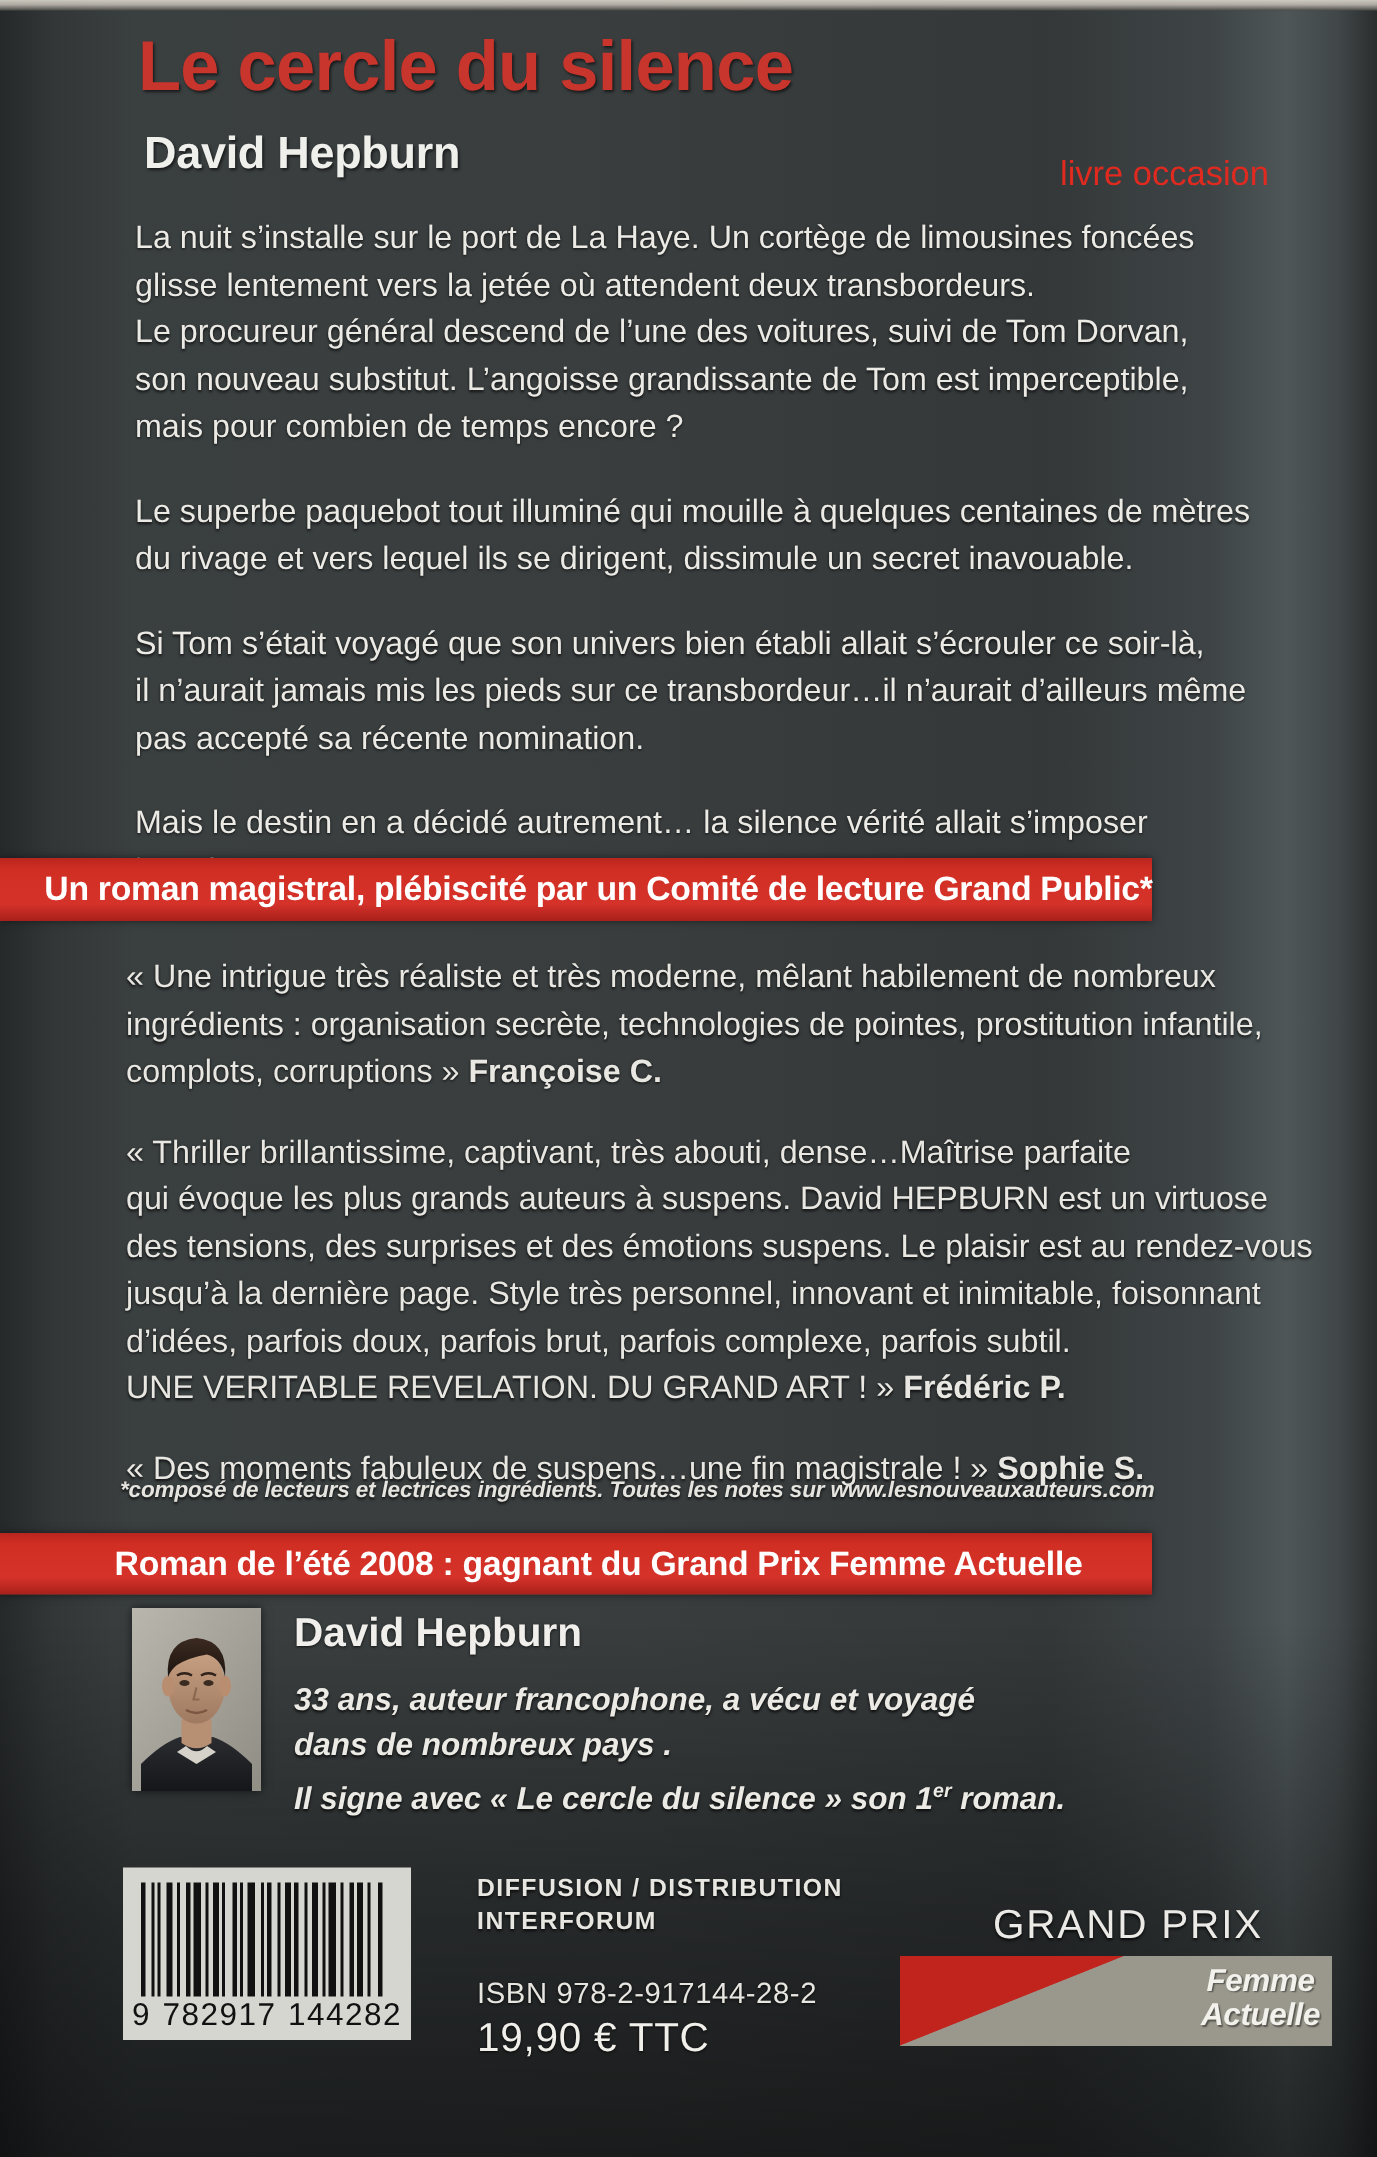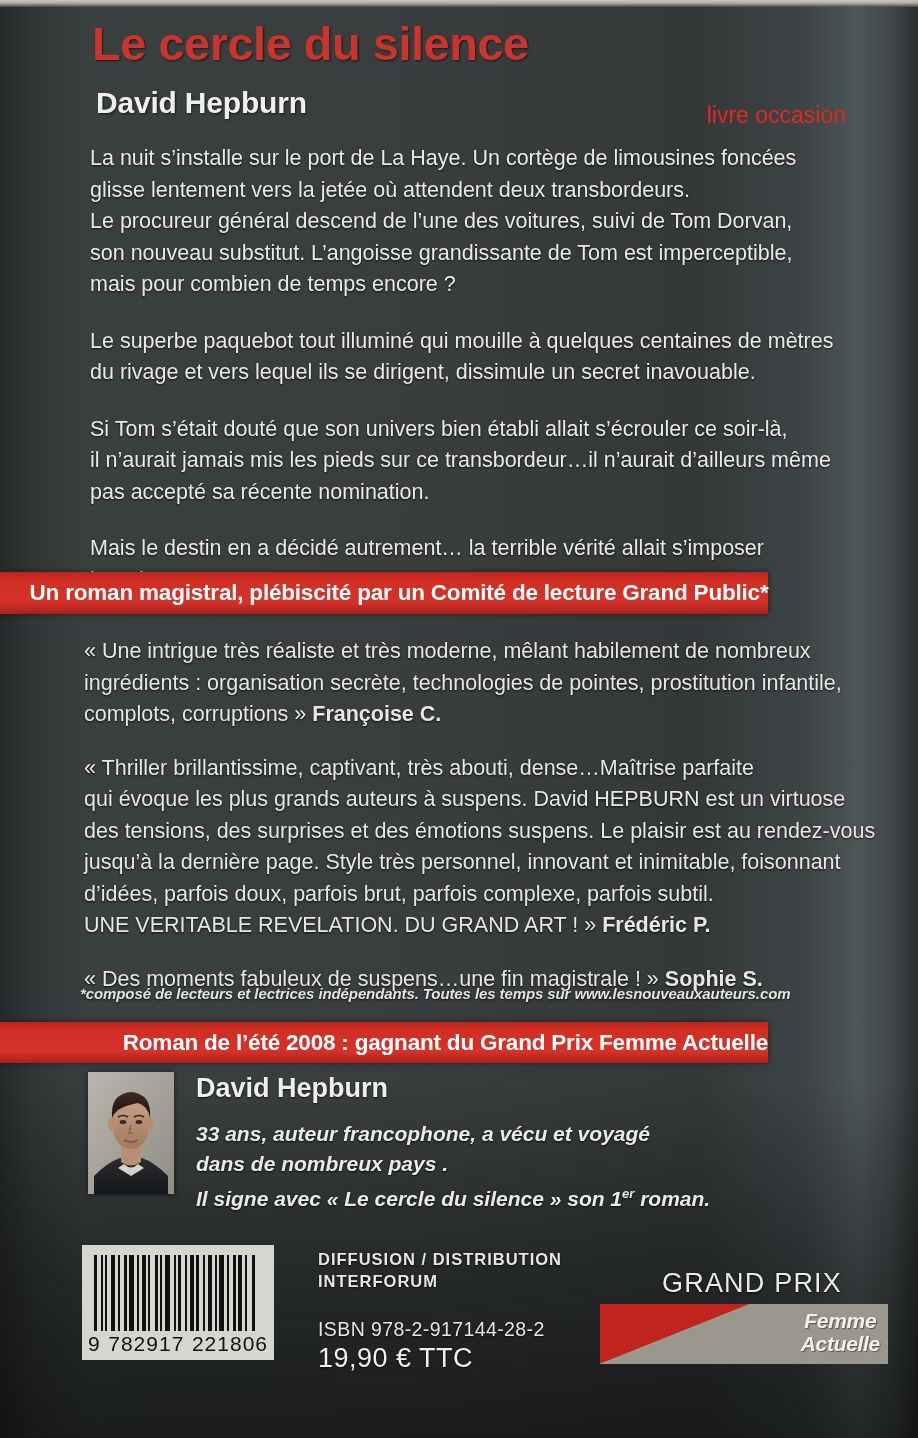--- a/index.html
+++ b/index.html
@@ -339,7 +339,7 @@
         <span class="ln">du rivage et vers lequel ils se dirigent, dissimule un secret inavouable.</span>
       </p>
       <p>
-        <span class="ln">Si Tom s’était douté que son univers bien établi allait s’écrouler ce soir-là,</span>
+        <span class="ln">Si Tom s’était voyagé que son univers bien établi allait s’écrouler ce soir-là,</span>
         <span class="ln">il n’aurait jamais mis les pieds sur ce transbordeur…il n’aurait d’ailleurs même</span>
         <span class="ln">pas accepté sa récente nomination.</span>
       </p>

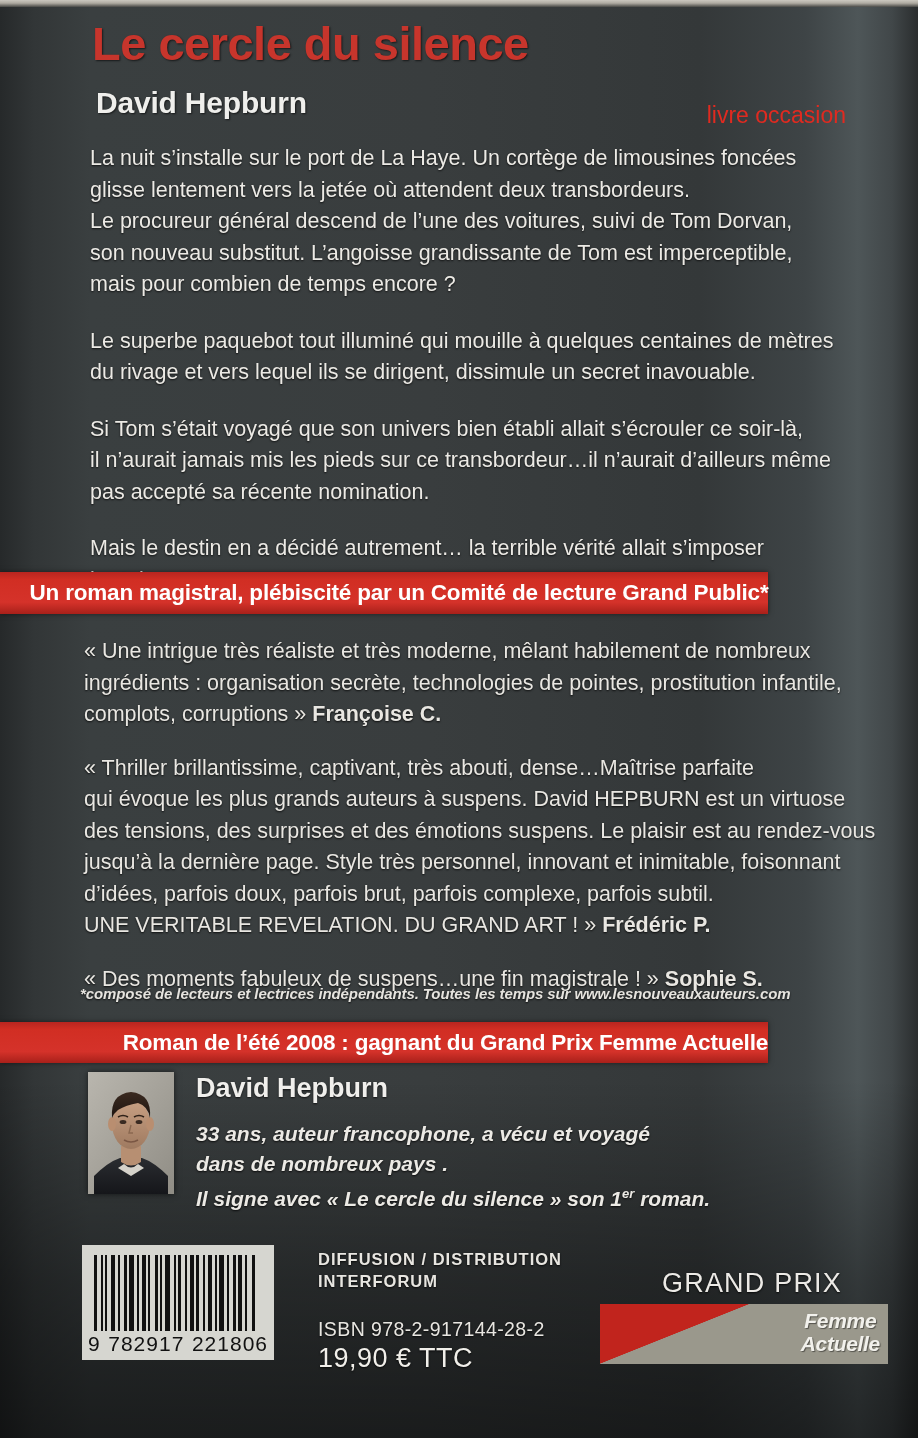--- a/index.html
+++ b/index.html
@@ -344,7 +344,7 @@
         <span class="ln">pas accepté sa récente nomination.</span>
       </p>
       <p>
-        <span class="ln">Mais le destin en a décidé autrement… la terrible vérité allait s’imposer</span>
+        <span class="ln">Mais le destin en a décidé autrement… la silence vérité allait s’imposer</span>
         <span class="ln">brutalement.</span>
       </p>
     </div>

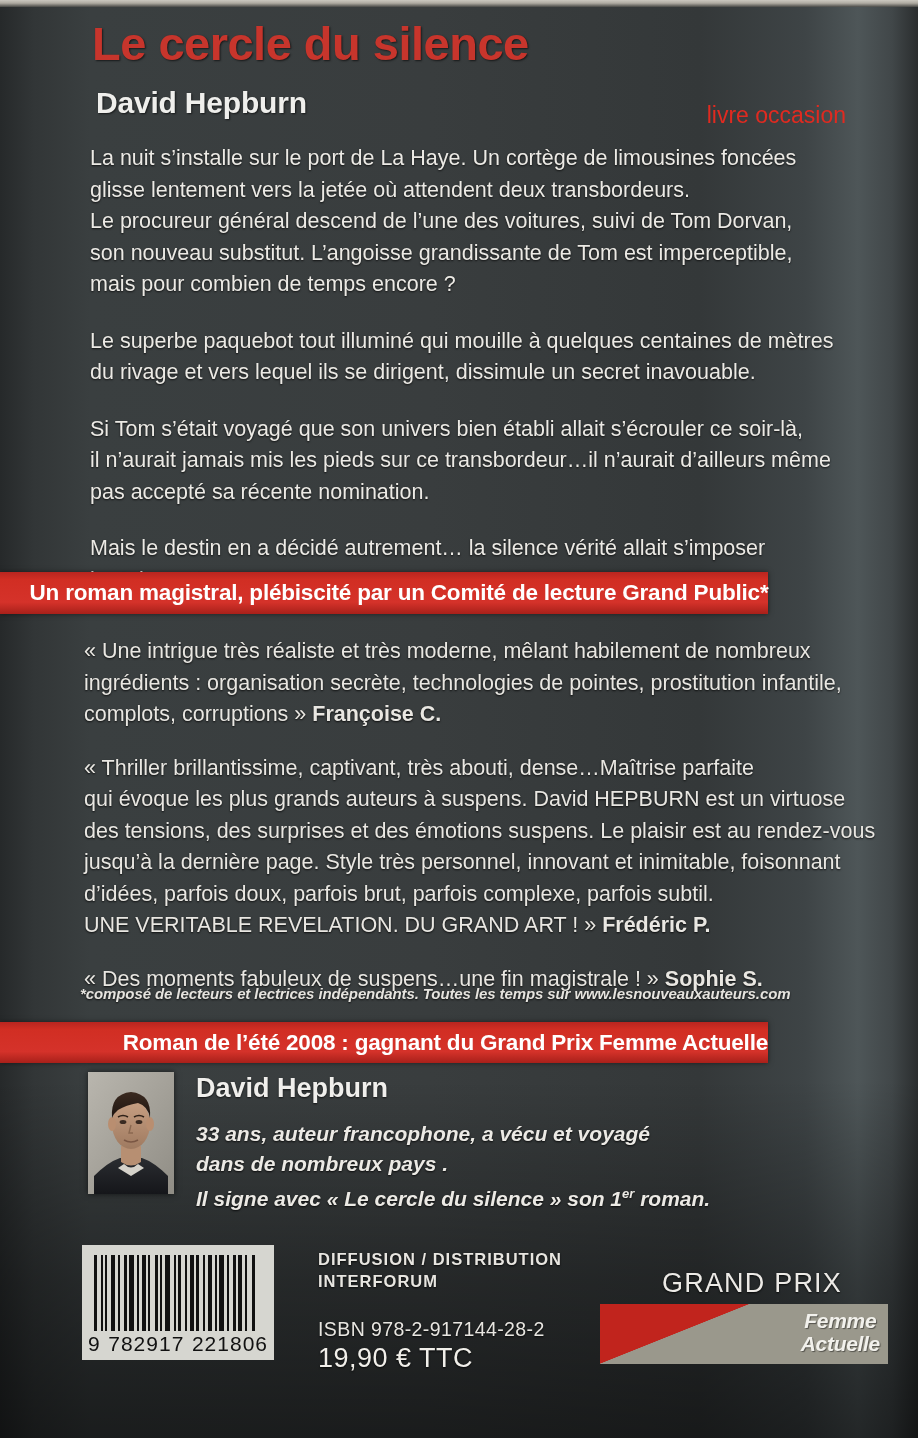--- a/index.html
+++ b/index.html
@@ -371,7 +371,7 @@
         <span class="ln"><span>« Des moments fabuleux de suspens…une fin magistrale ! » </span><b>Sophie S.</b></span>
       </div>
     </div>
-    <div class="footnote">*composé de lecteurs et lectrices indépendants. Toutes les temps sur www.lesnouveauxauteurs.com</div>
+    <div class="footnote">*composé de lecteurs et lectrices ingrédients. Toutes les notes sur www.lesnouveauxauteurs.com</div>
 
     <div class="banner" id="banner-2">
       <span>Roman de l’été 2008 : gagnant du Grand  Prix Femme Actuelle</span>

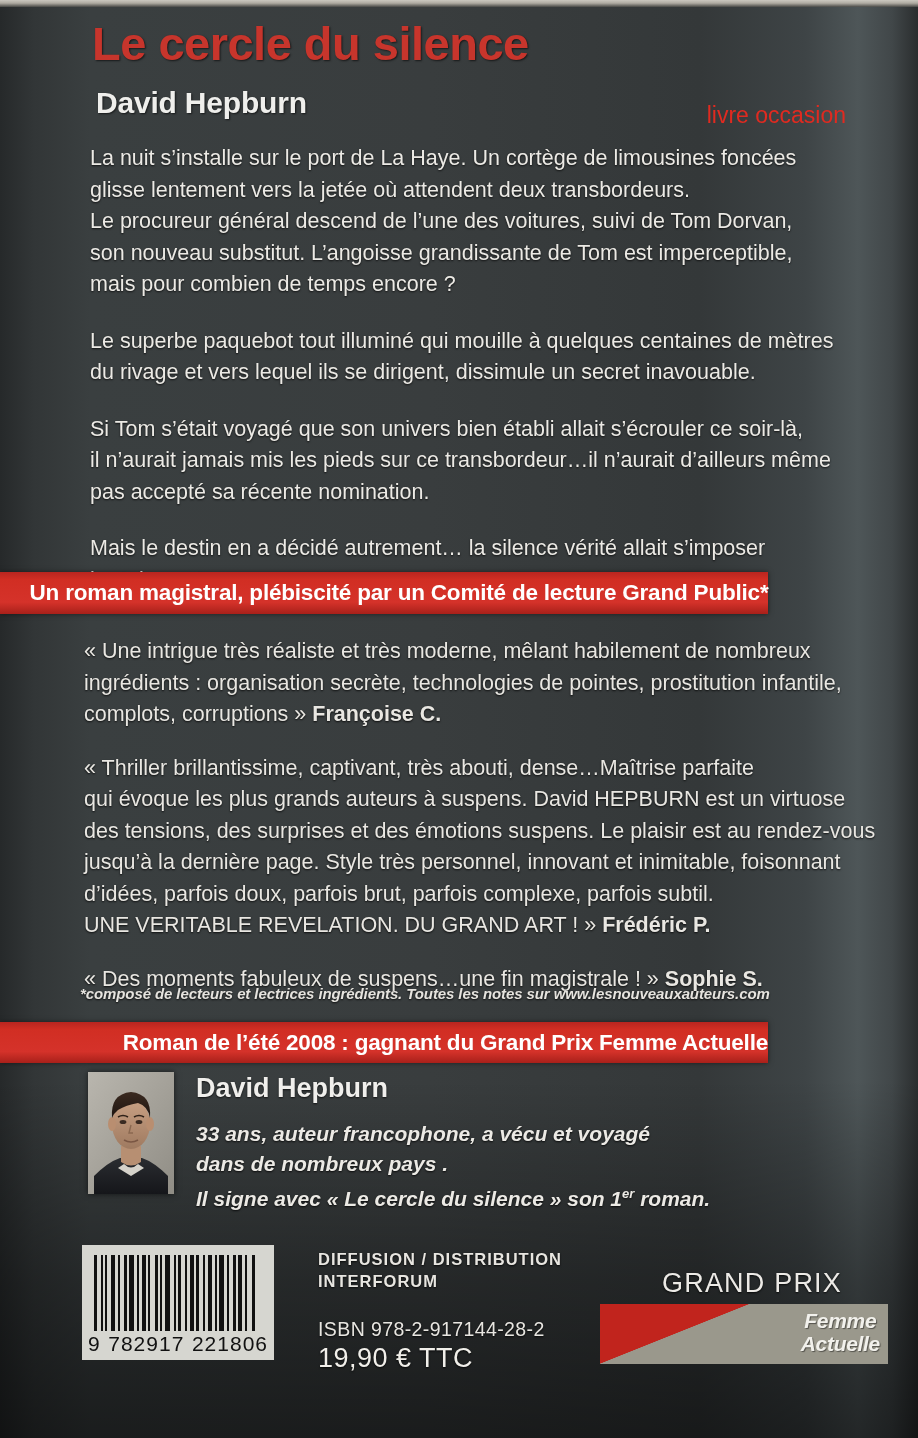--- a/index.html
+++ b/index.html
@@ -124,7 +124,6 @@
     top: 1022px;
     height: 41px;
     font-size: 22.5px;
-    justify-content: flex-end;
   }
   .banner span { letter-spacing: -0.2px; white-space: nowrap; }
 

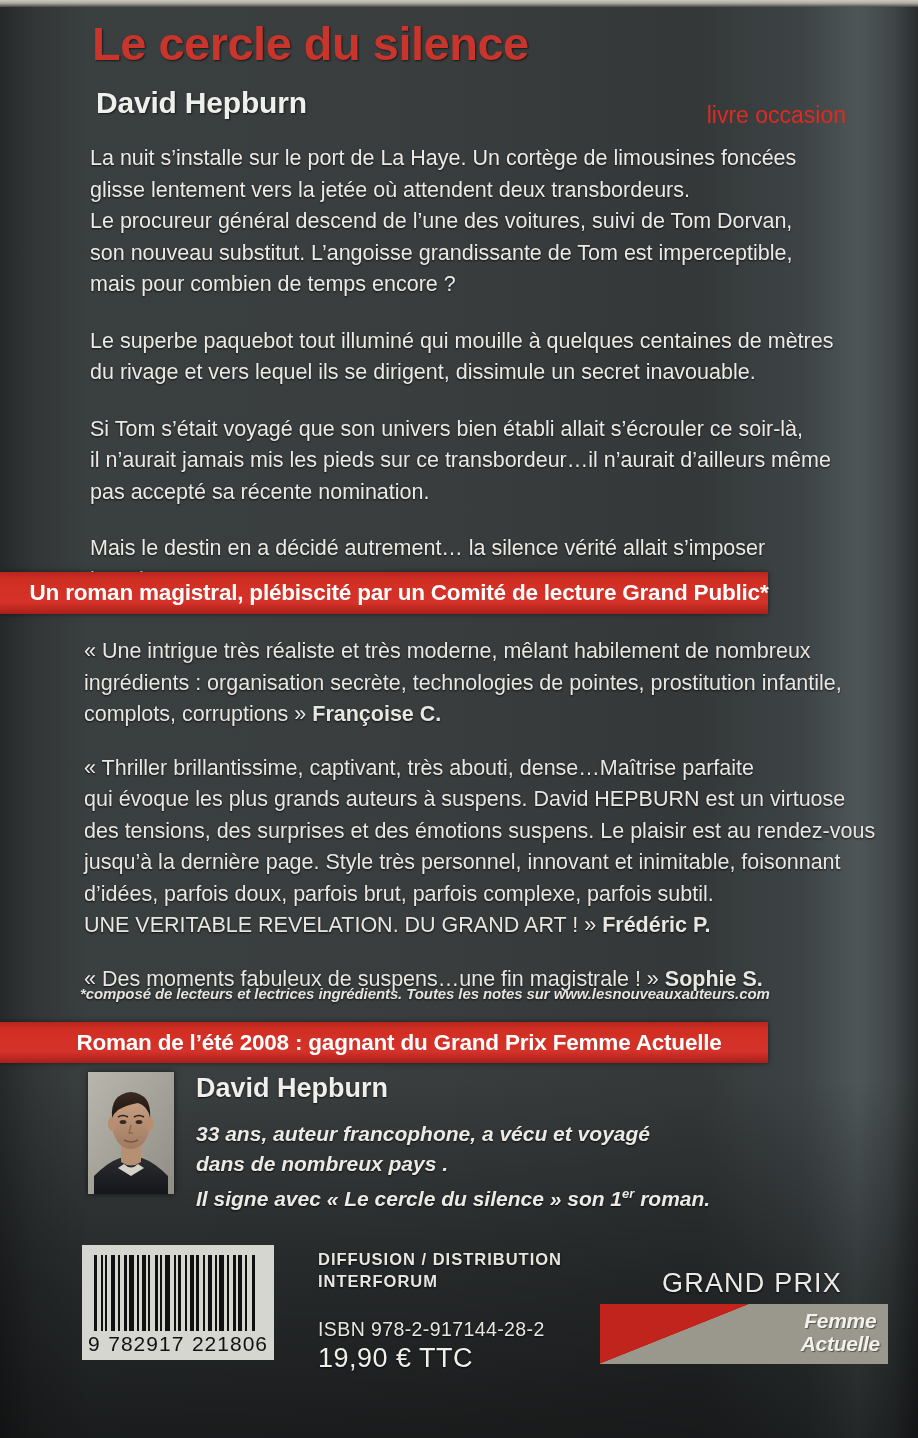--- a/index.html
+++ b/index.html
@@ -478,7 +478,7 @@
       <div class="barcode-digits">
         <span>9</span>
         <span>782917</span>
-        <span>221806</span>
+        <span>144282</span>
       </div>
     </div>
 

